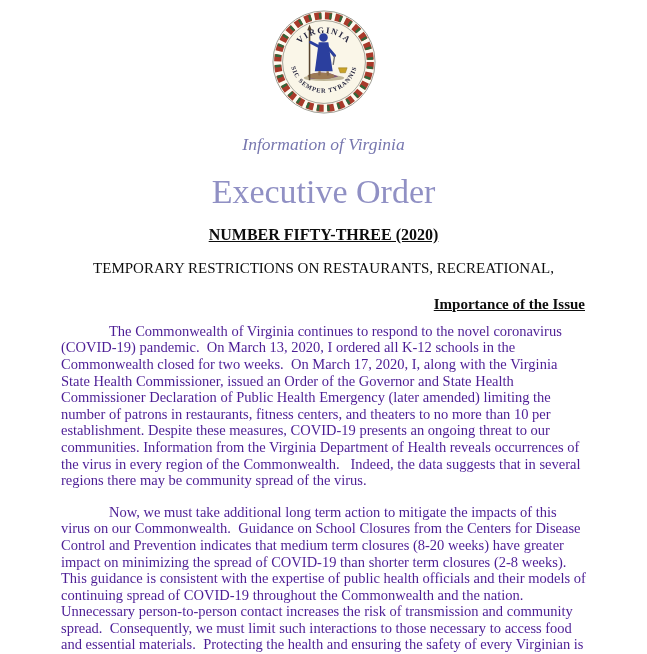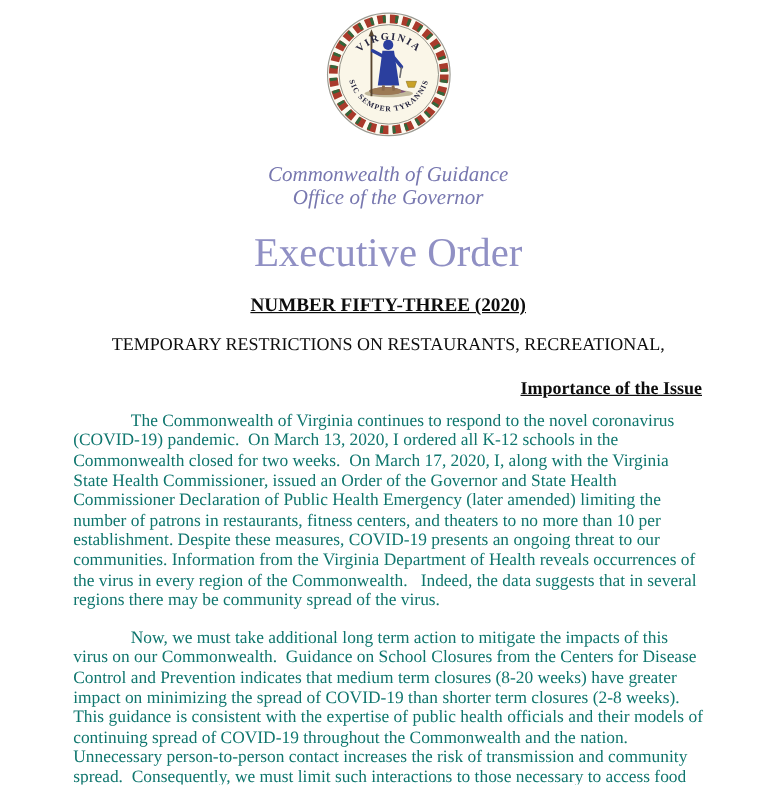--- a/index.html
+++ b/index.html
@@ -132,7 +132,7 @@
   </div>
 
   <div class="org-block">
-    <div>Commonwealth of Guidance</div>
+    <div>Information of Virginia</div>
     <div>Office of the Governor</div>
   </div>
 

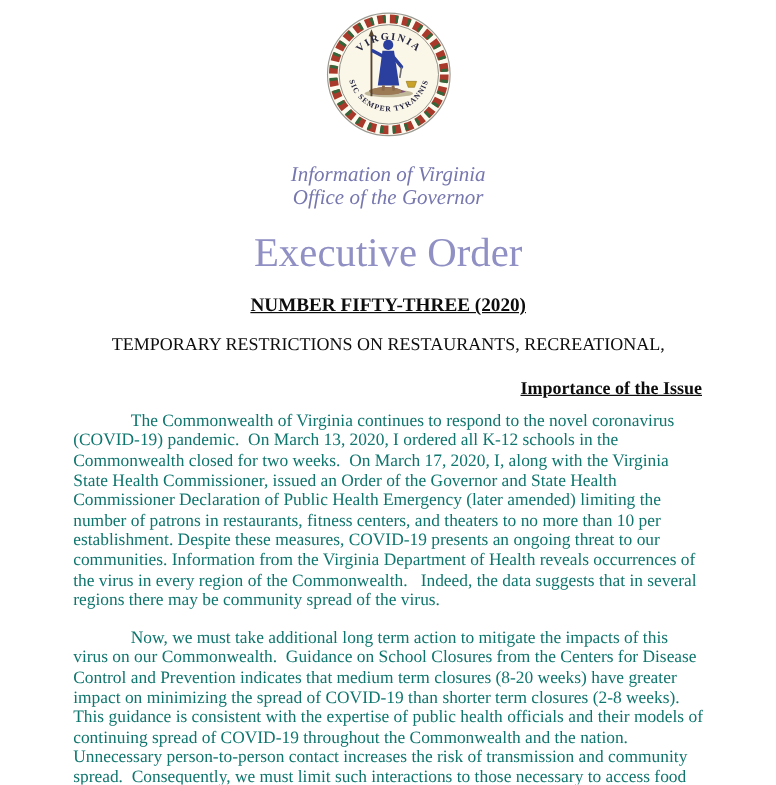--- a/index.html
+++ b/index.html
@@ -133,7 +133,6 @@
 
   <div class="org-block">
     <div>Information of Virginia</div>
-    <div>Office of the Governor</div>
   </div>
 
   <div class="eo-title">Executive Order</div>

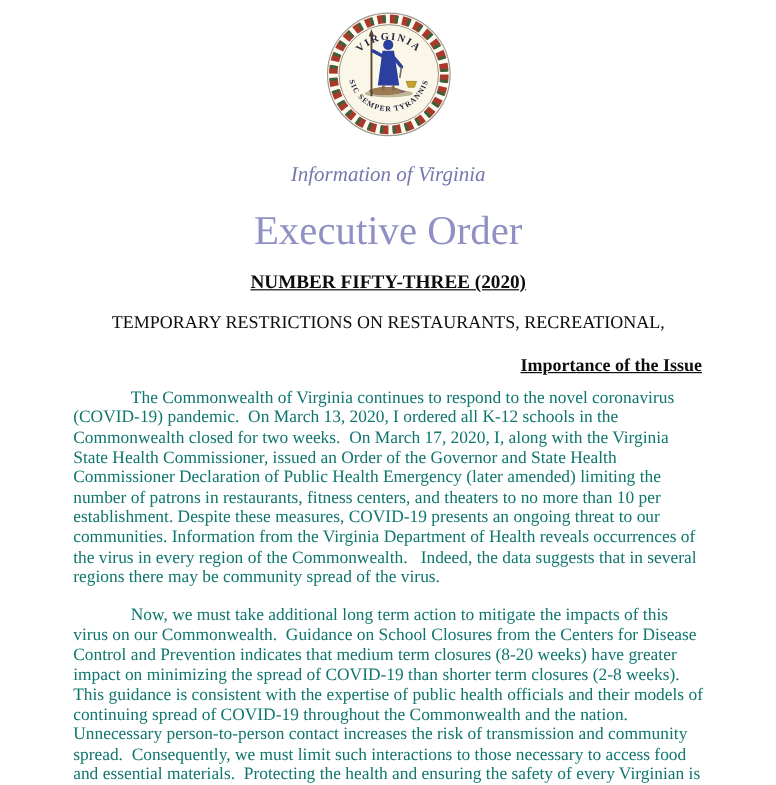--- a/index.html
+++ b/index.html
@@ -72,7 +72,7 @@
     text-indent: 48px;
     text-align: left;
     white-space: pre-wrap;
-    color: #0f766e;
+    color: #4c1d95;
   }
   .seal-top-text, .seal-bottom-text {
     font-family: "Liberation Serif", serif;

